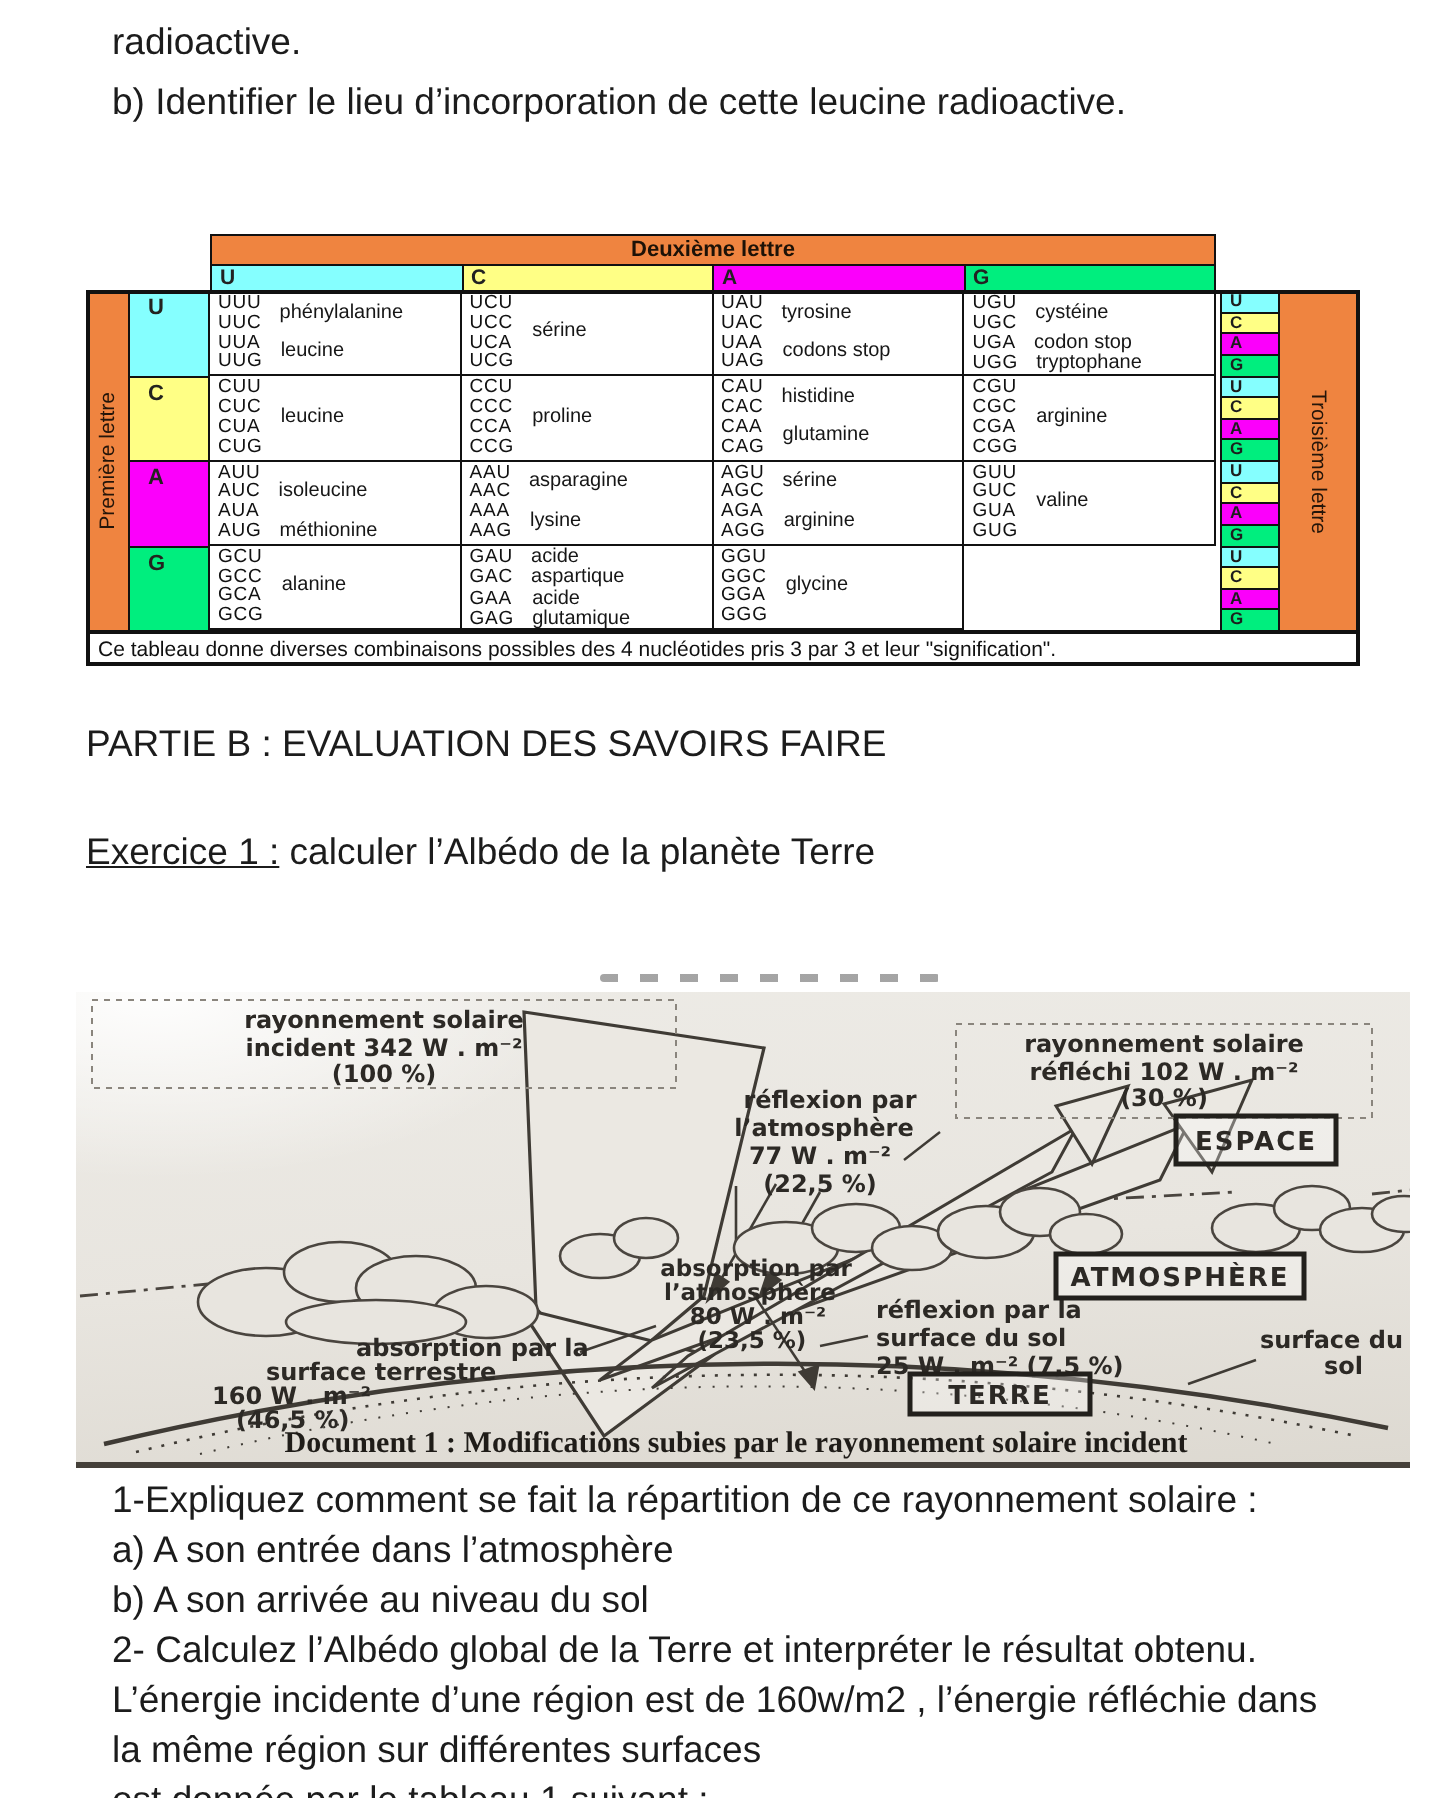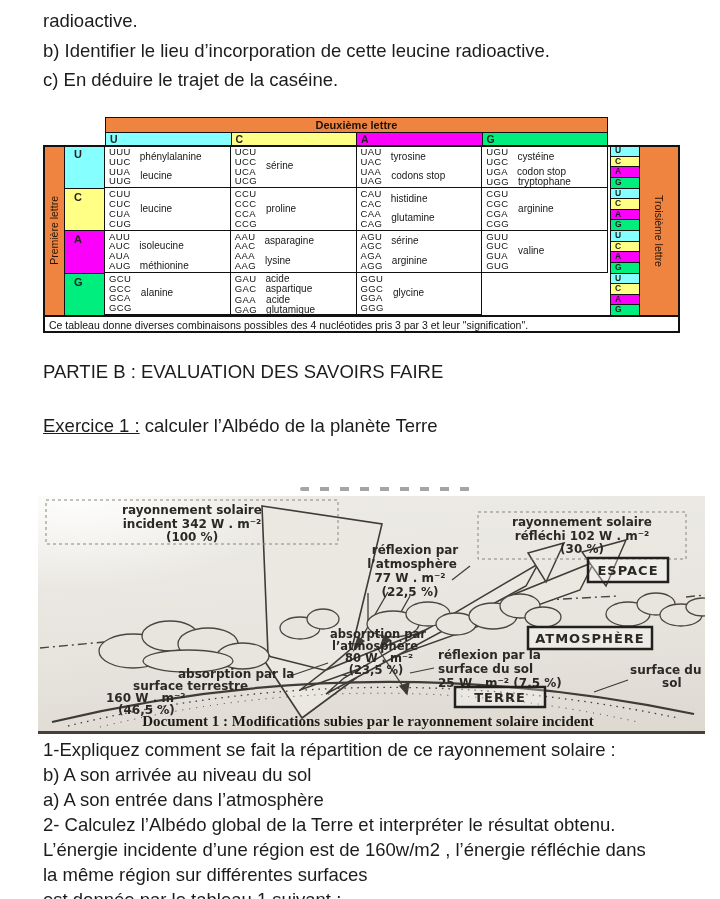--- a/index.html
+++ b/index.html
@@ -10,7 +10,7 @@
   .tblock.intro{line-height:29px;}
   .bold{font-weight:normal;}
   .uline{font-weight:normal;text-decoration:underline;}
-  .tline{white-space:nowrap;}
+  .tline{white-space:nowrap;margin-left:13px;}
 
   
   .ct{position:absolute;left:43px;top:117px;width:637px;height:216px;font-family:"Liberation Sans",sans-serif;}

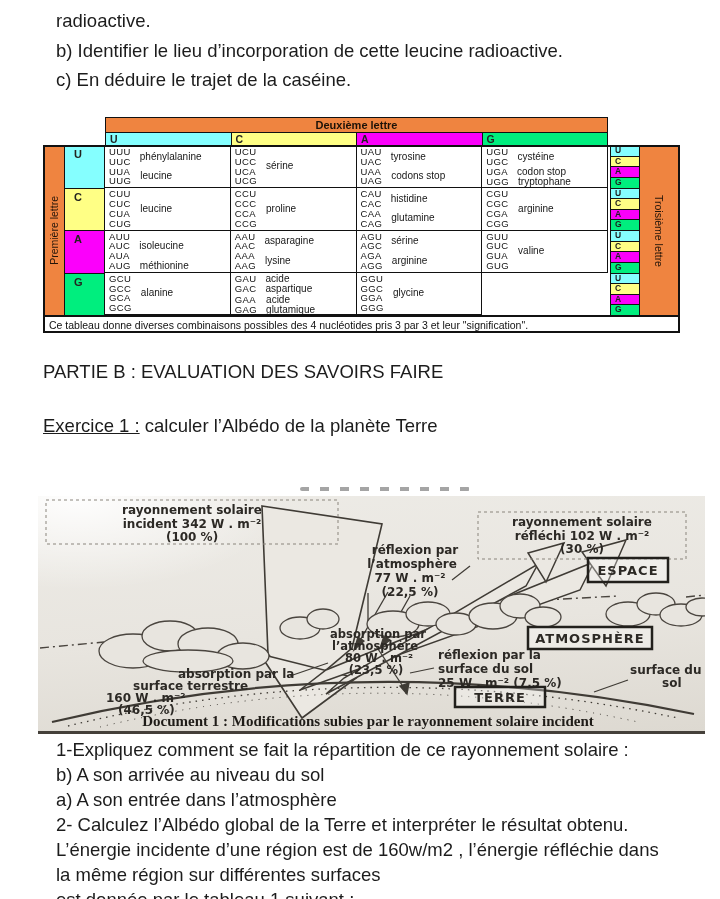--- a/index.html
+++ b/index.html
@@ -73,7 +73,6 @@
   <div class="tblock" style="top:6px">
       <div class="tline">radioactive.</div>
       <div class="tline">b) Identifier le lieu d’incorporation de cette leucine radioactive.</div>
-      <div class="tline">c) En déduire le trajet de la caséine.</div>
     </div>
 
   <div class="ct">

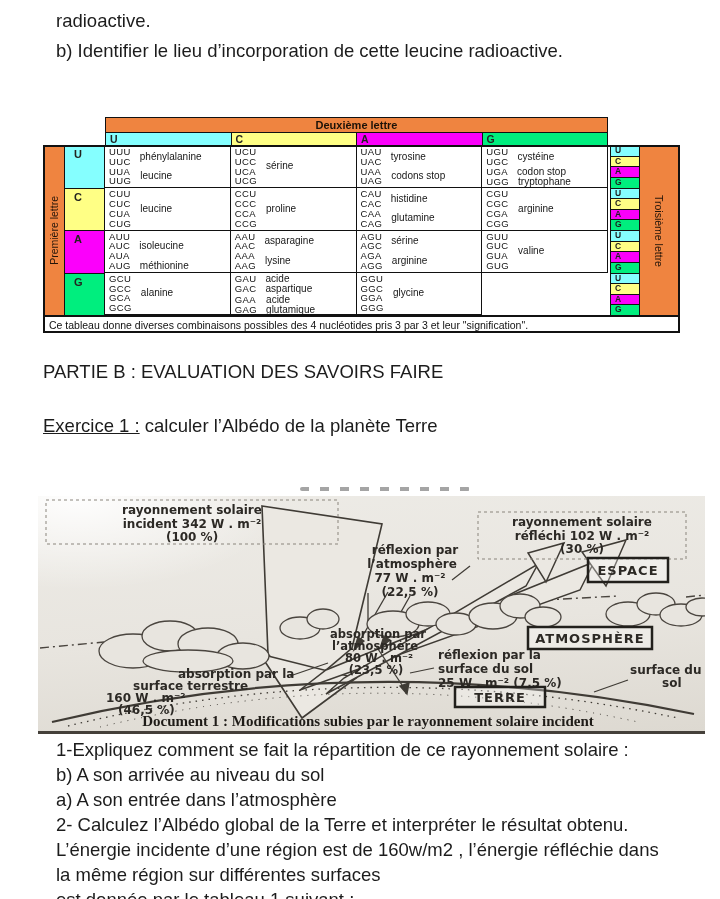--- a/index.html
+++ b/index.html
@@ -485,8 +485,8 @@
 
   <div class="tblock q" style="top:737px">
       <div class="tline">1-Expliquez comment se fait la répartition de ce rayonnement solaire :</div>
+      <div class="tline">a) A son entrée dans l’atmosphère</div>
       <div class="tline">b) A son arrivée au niveau du sol</div>
-      <div class="tline">a) A son entrée dans l’atmosphère</div>
       <div class="tline">2- Calculez l’Albédo global de la Terre et interpréter le résultat obtenu.</div>
       <div class="tline">L’énergie incidente d’une région est de 160w/m2 , l’énergie réfléchie dans</div>
       <div class="tline">la même région sur différentes surfaces</div>

